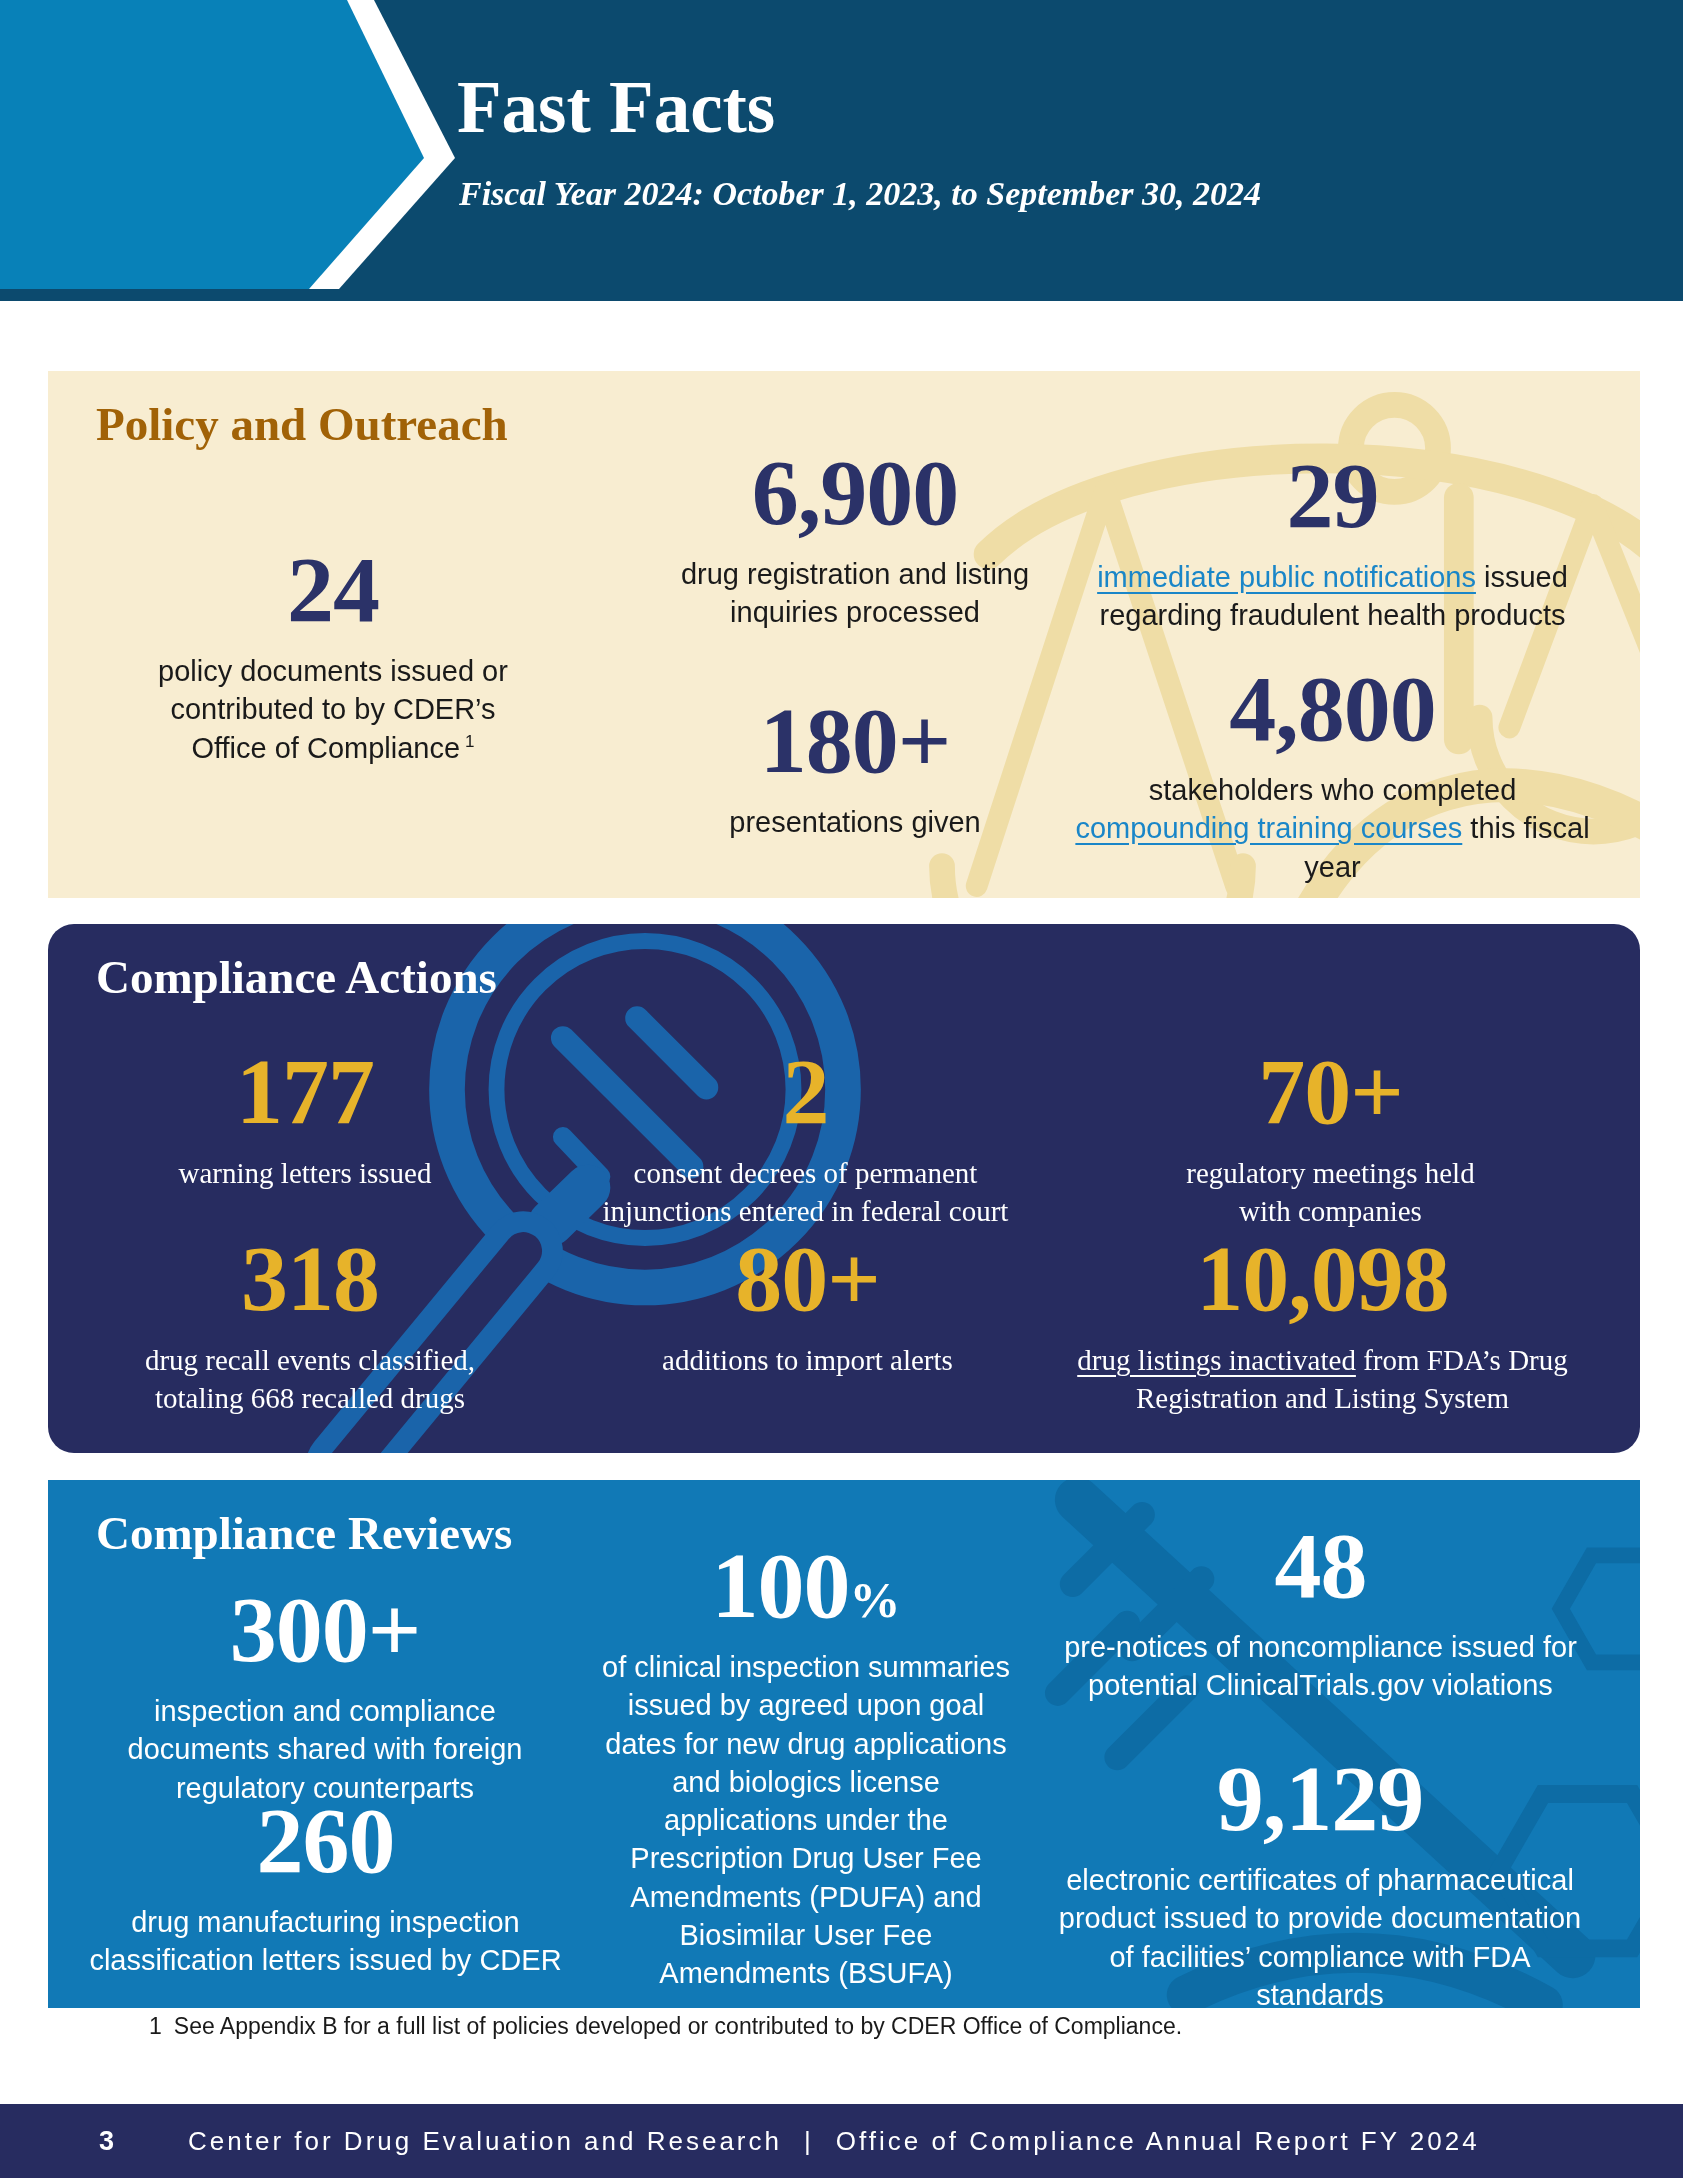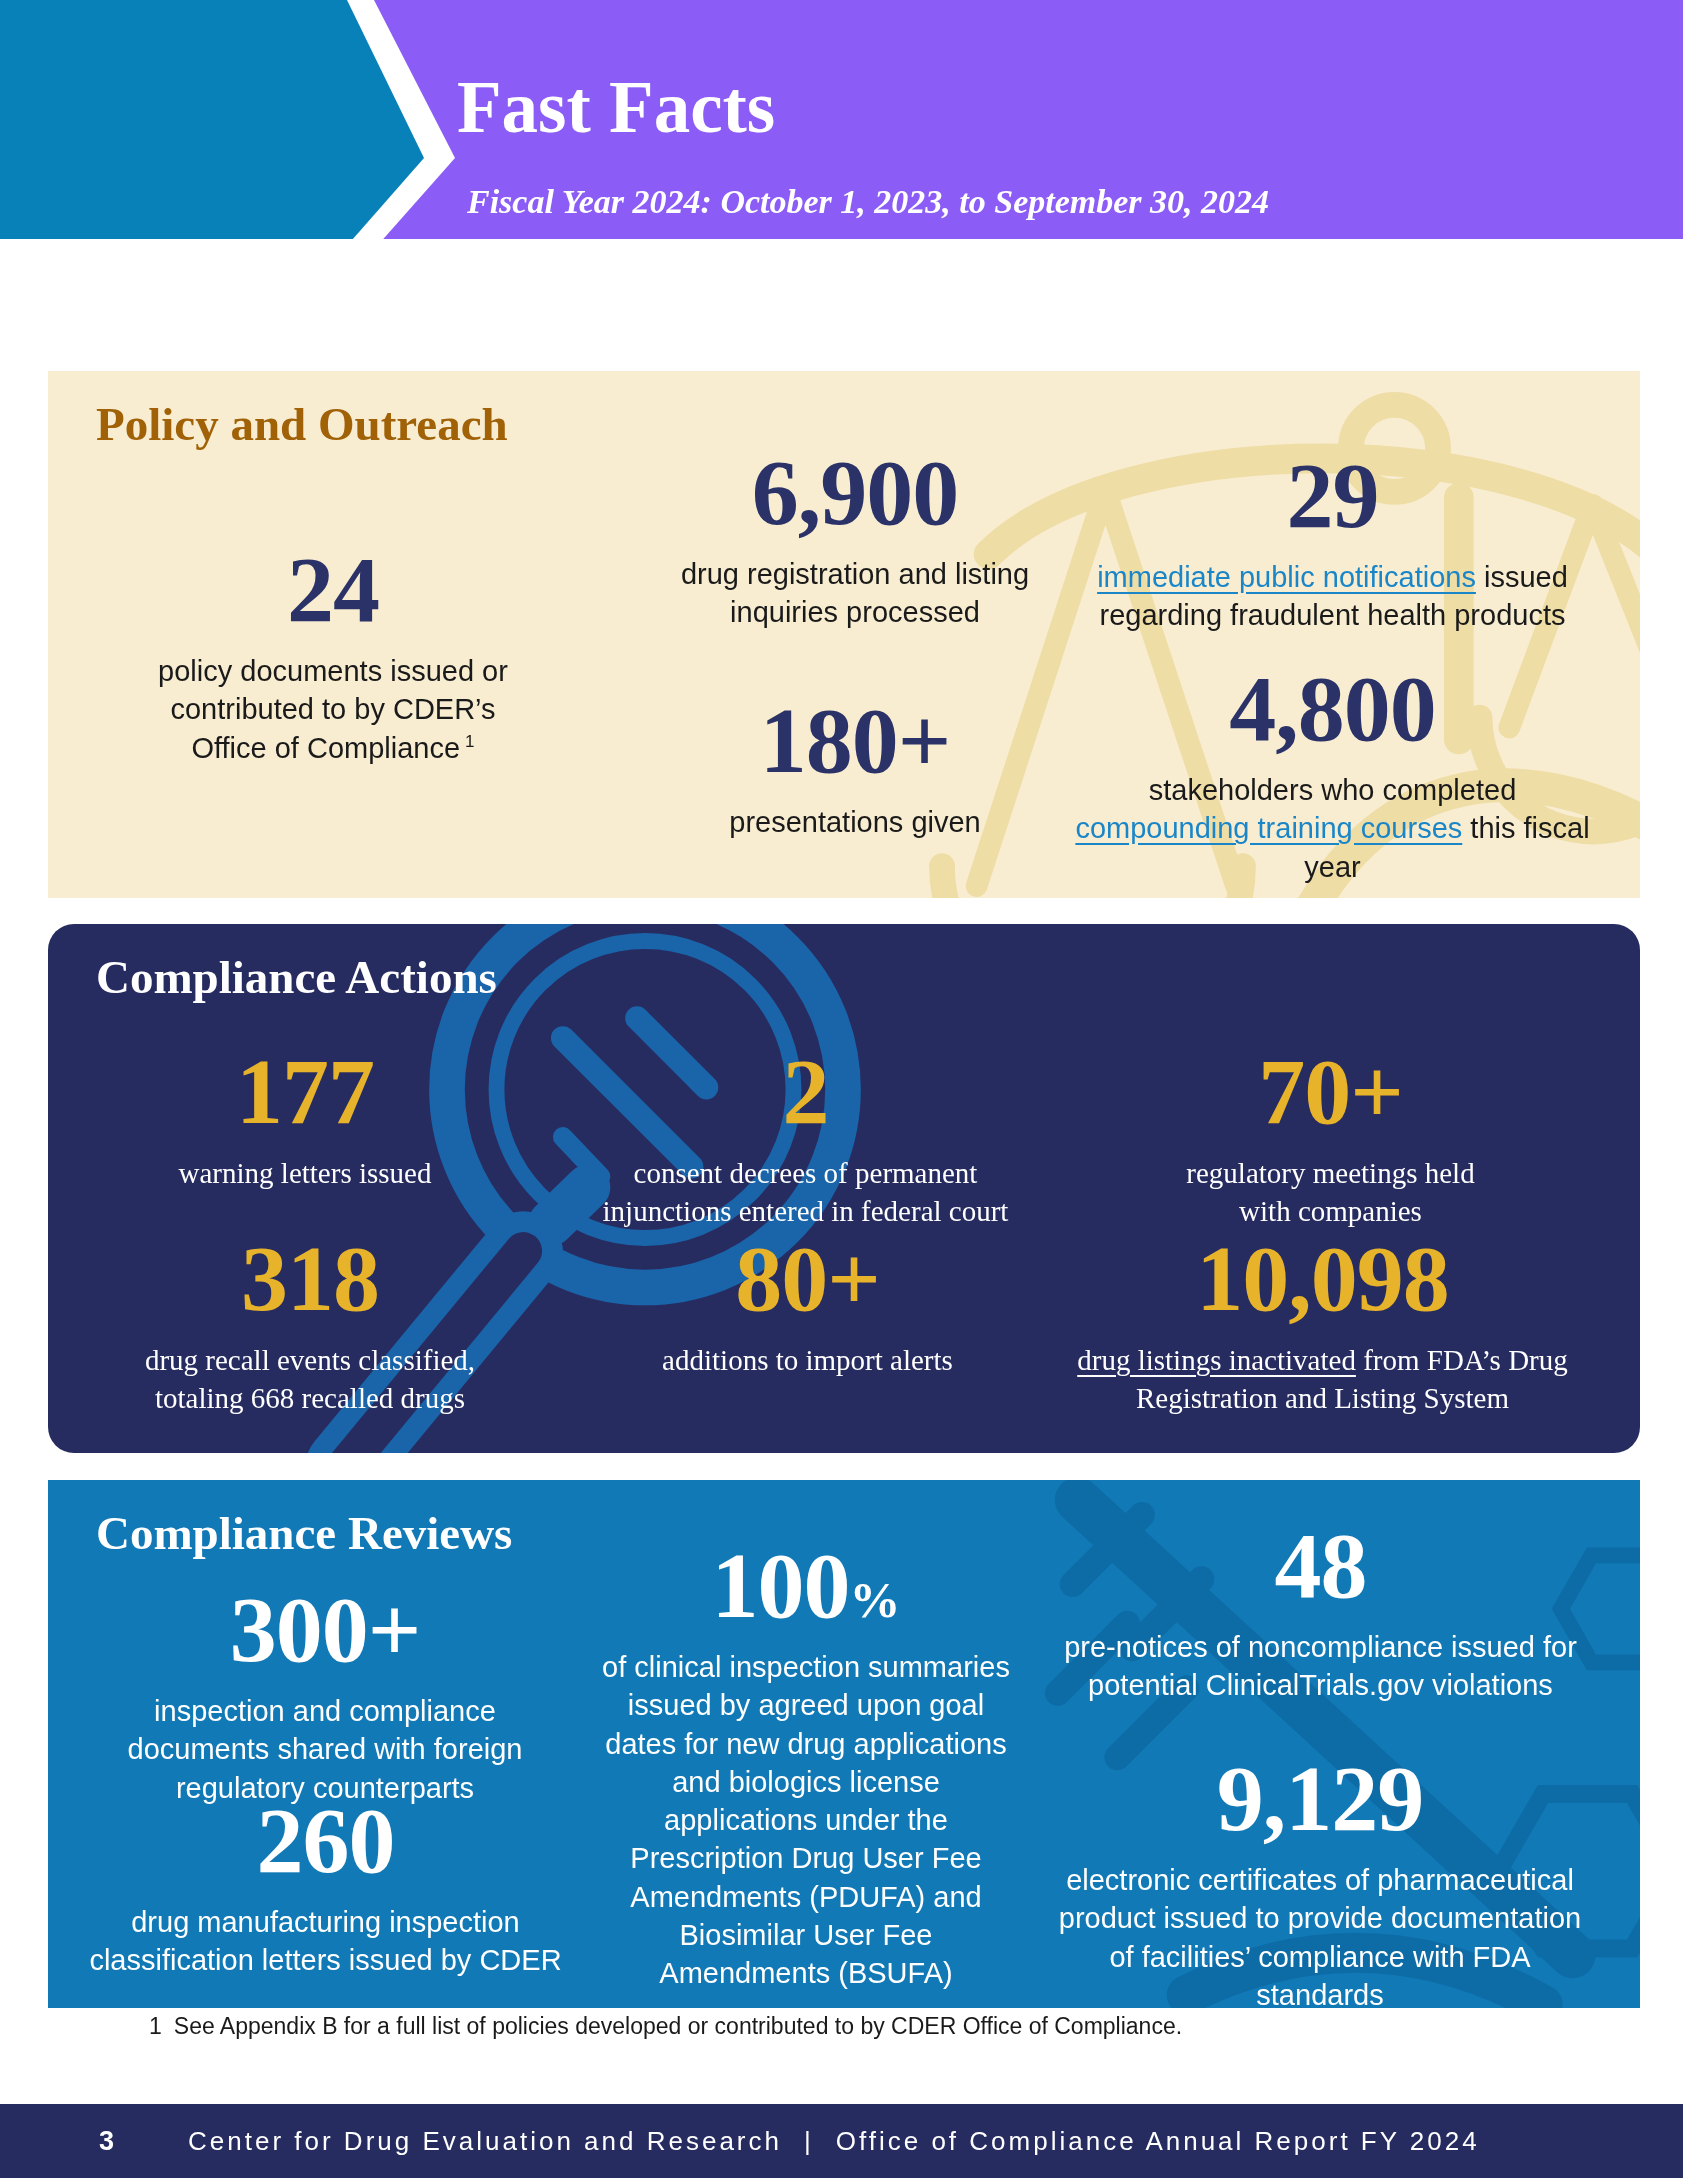--- a/index.html
+++ b/index.html
@@ -6,7 +6,7 @@
   .page{position:relative;width:1683px;height:2178px;margin:0 auto;background:#ffffff;overflow:hidden;
         font-family:"Liberation Sans",sans-serif;}
   
-  .masthead{position:absolute;left:0;top:0;width:1683px;height:239px;background:#8b5cf6;overflow:hidden;text-decoration:underline;}
+  .masthead{position:absolute;left:0;top:0;width:1683px;height:301px;background:#0c4a6e;overflow:hidden;text-decoration:underline;}
   .chev{position:absolute;left:0;top:0;width:1683px;height:289px;}
   .chev-white{background:#ffffff;clip-path:polygon(0 0,374px 0,455px 158px,339px 289px,0 289px);}
   .chev-blue{background:#0881b8;clip-path:polygon(0 0,347px 0,424px 158px,309px 289px,0 289px);}

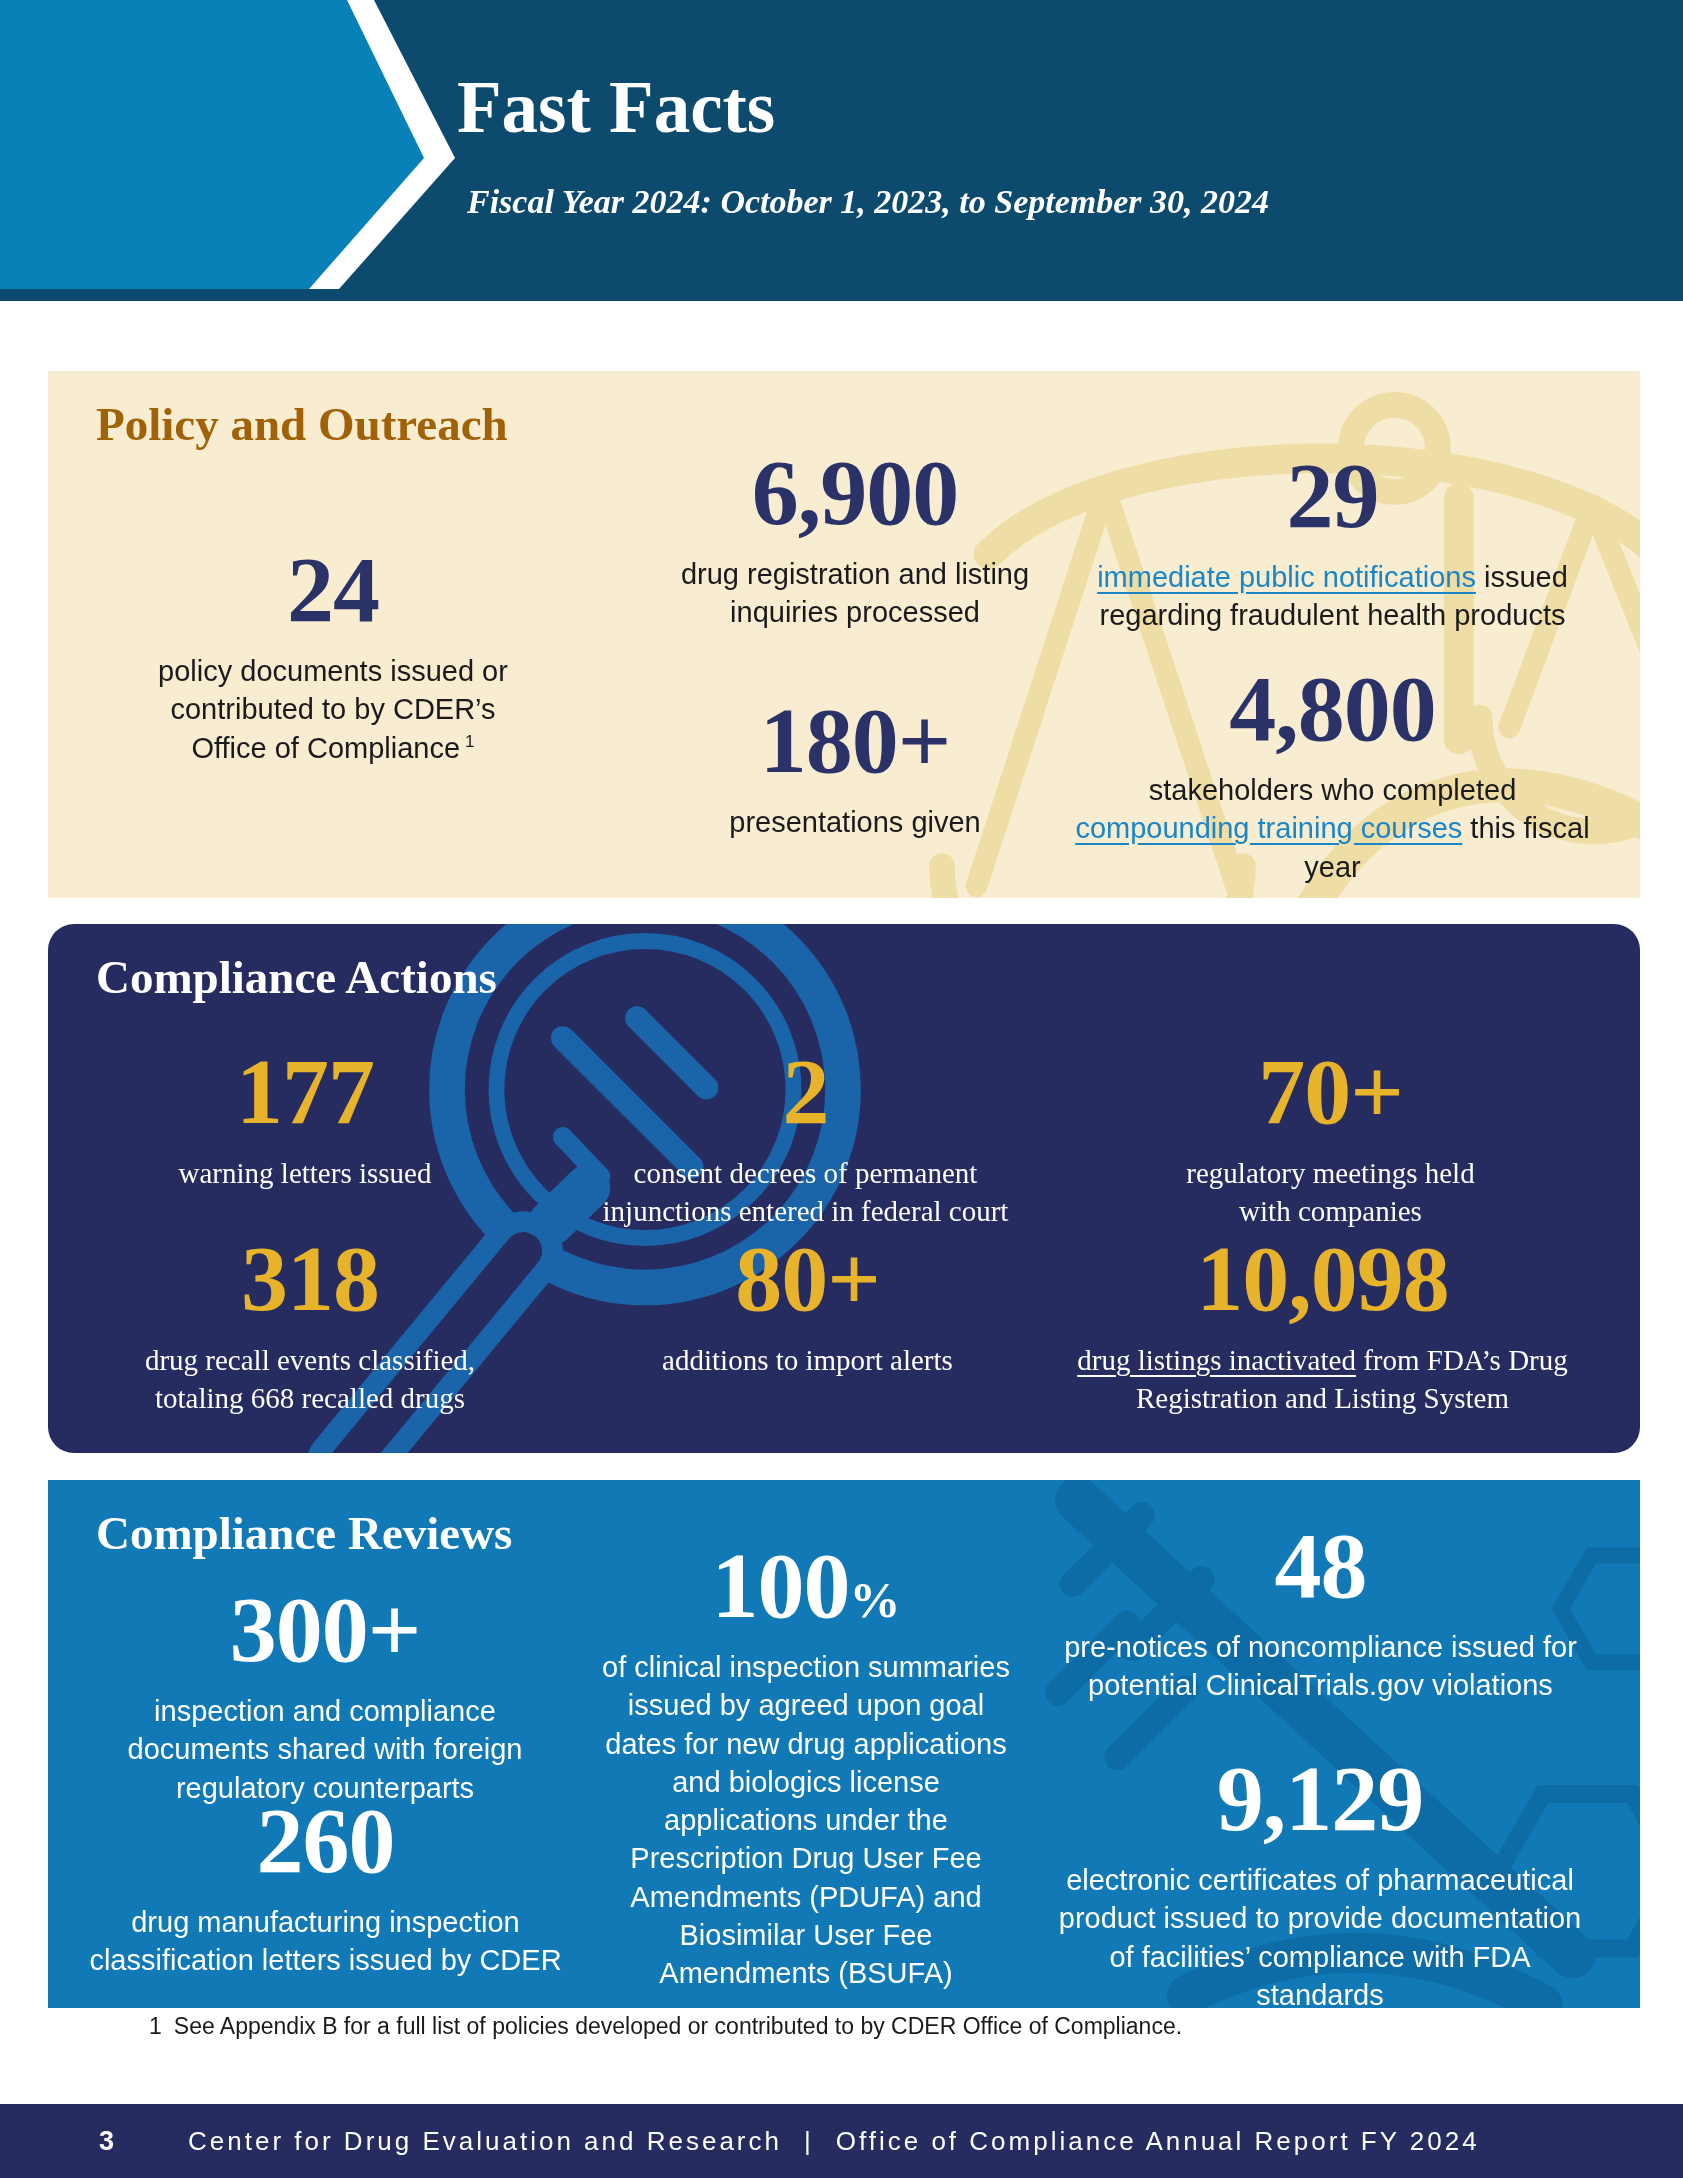--- a/index.html
+++ b/index.html
@@ -12,7 +12,7 @@
   .chev-blue{background:#0881b8;clip-path:polygon(0 0,347px 0,424px 158px,309px 289px,0 289px);}
   .masthead h1{position:absolute;left:457px;top:71px;margin:0;color:#ffffff;
       font:700 73px/1 "Liberation Serif",serif;}
-  .masthead .subtitle{position:absolute;left:459px;top:174px;margin:8px;color:#ffffff;
+  .masthead .subtitle{position:absolute;left:459px;top:174px;margin:0;color:#ffffff;
       font:700 34px/1.2 "Liberation Serif",serif;font-style:italic;font-weight:600;}
   
   .band{position:absolute;left:48px;width:1592px;overflow:hidden;}

